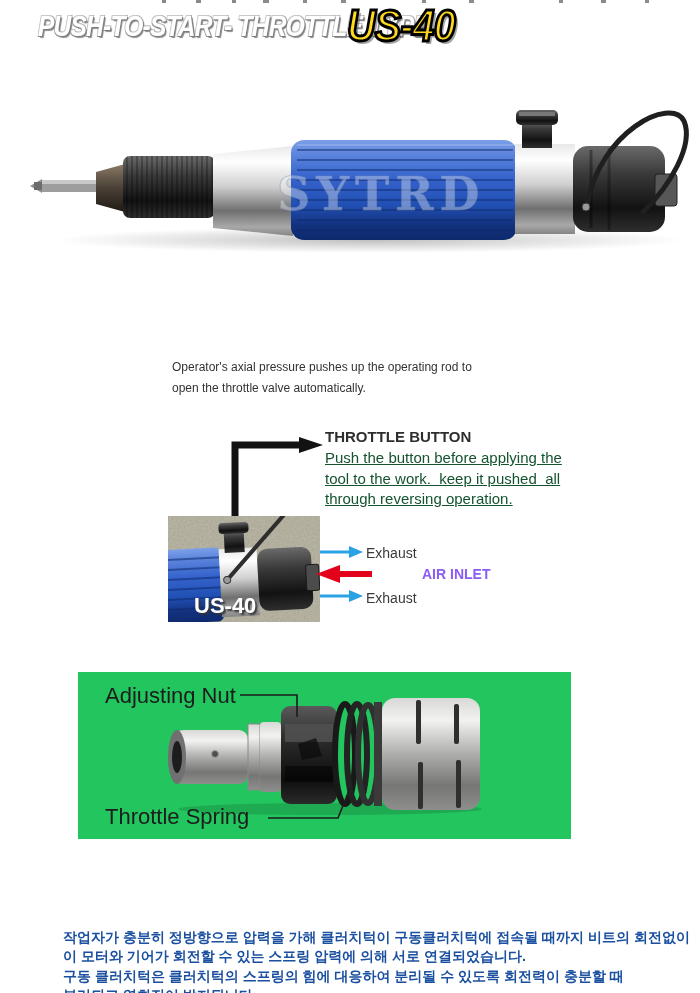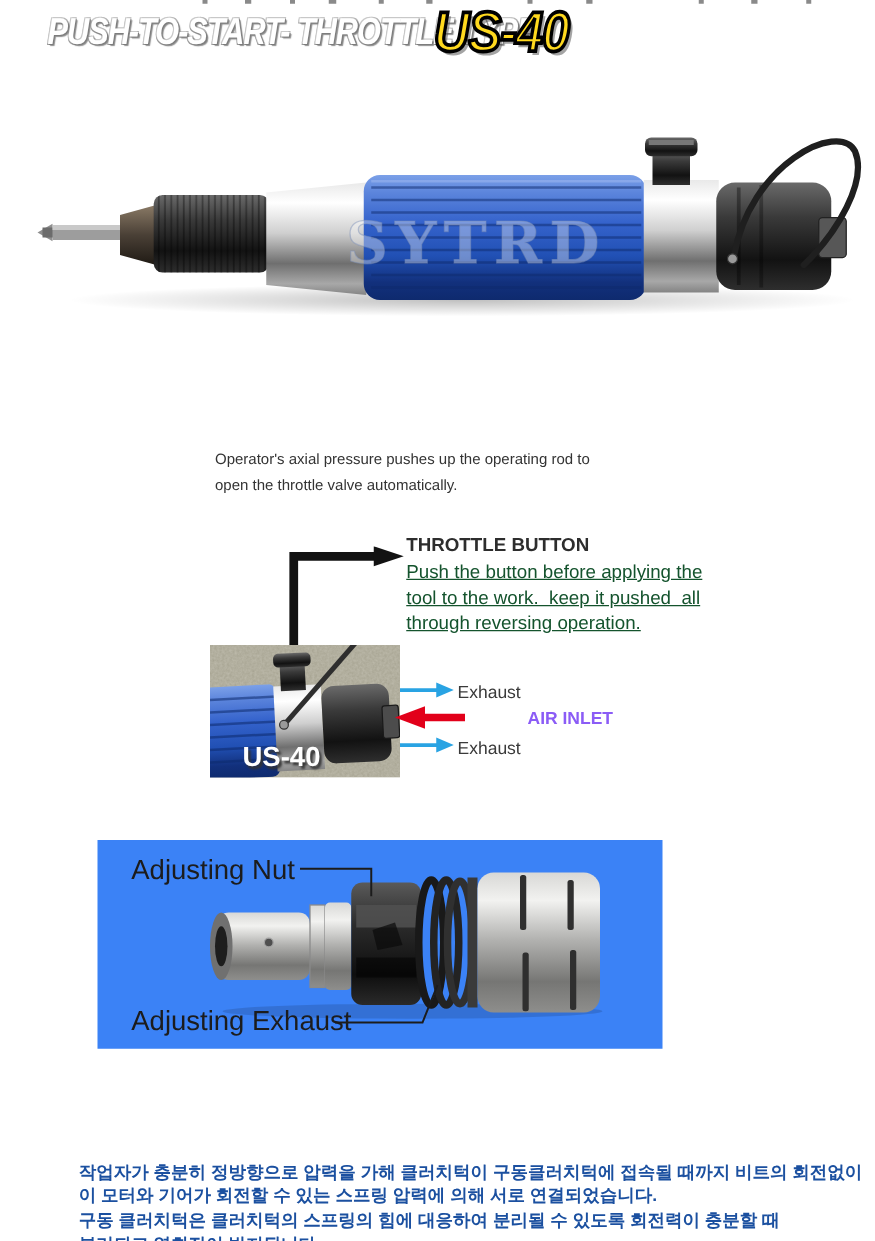--- a/index.html
+++ b/index.html
@@ -38,7 +38,7 @@
   #air-inlet-label{font-weight:bold;color:#8b5cf6;margin-left:43px;}
 
   
-  #adjusting-panel{left:78px;top:672px;width:452px;height:167px;background:#3b82f6;}
+  #adjusting-panel{left:78px;top:672px;width:493px;height:167px;background:#22c55e;}
   .panel-label{position:absolute;font-size:22px;color:#1c1c1c;}
   #nut-label{left:27px;top:11px;}
   #spring-label{left:27px;top:132px;}

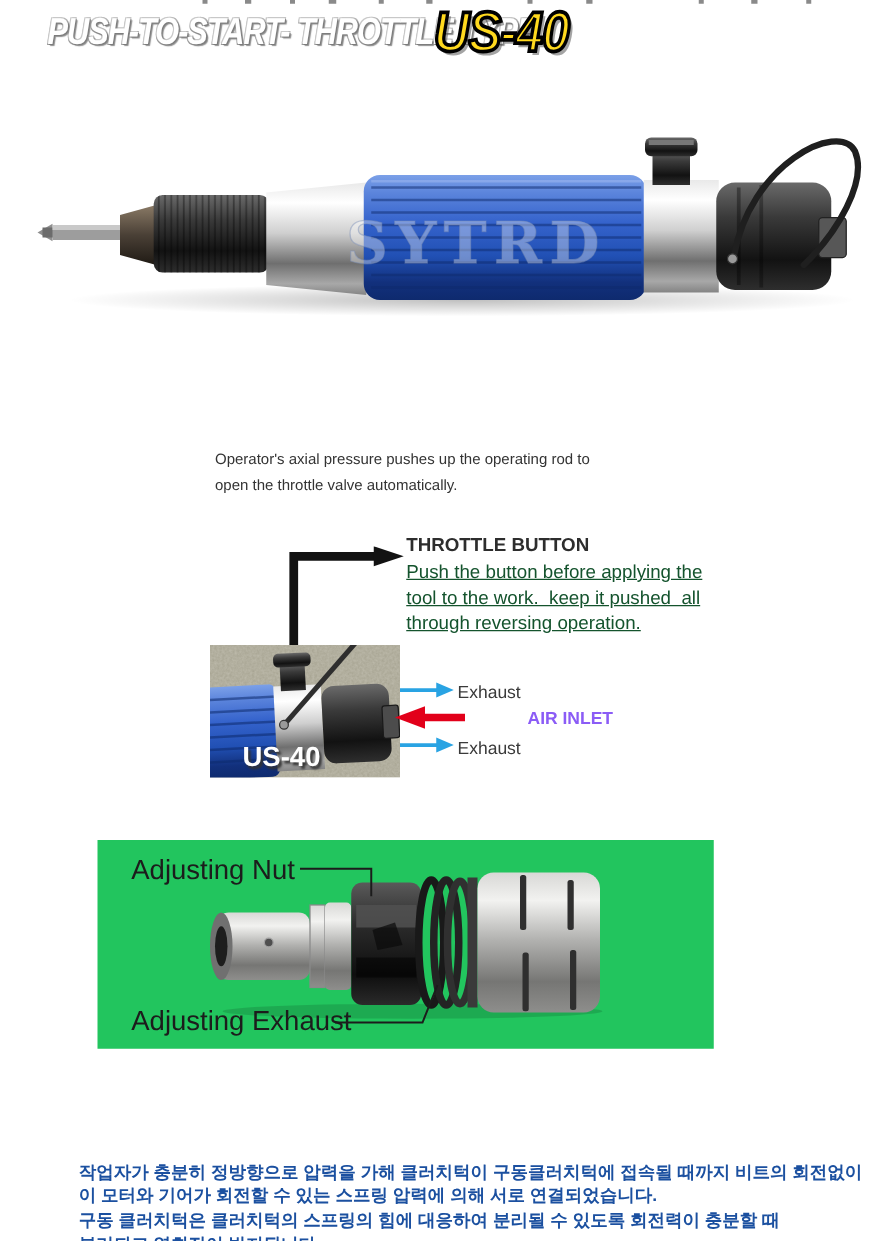--- a/index.html
+++ b/index.html
@@ -274,7 +274,7 @@
       <path d="M 190,146 H 260 L 272,116" stroke="#1c1c1c" stroke-width="1.6" fill="none"></path>
     </svg>
     <div id="nut-label" class="panel-label">Adjusting Nut</div>
-    <div id="spring-label" class="panel-label">Adjusting Exhaust</div>
+    <div id="spring-label" class="panel-label">Throttle Spring</div>
   </div>
 
   <div id="korean-paragraph" class="abs preline">작업자가 충분히 정방향으로 압력을 가해 클러치턱이 구동클러치턱에 접속될 때까지 비트의 회전없이

